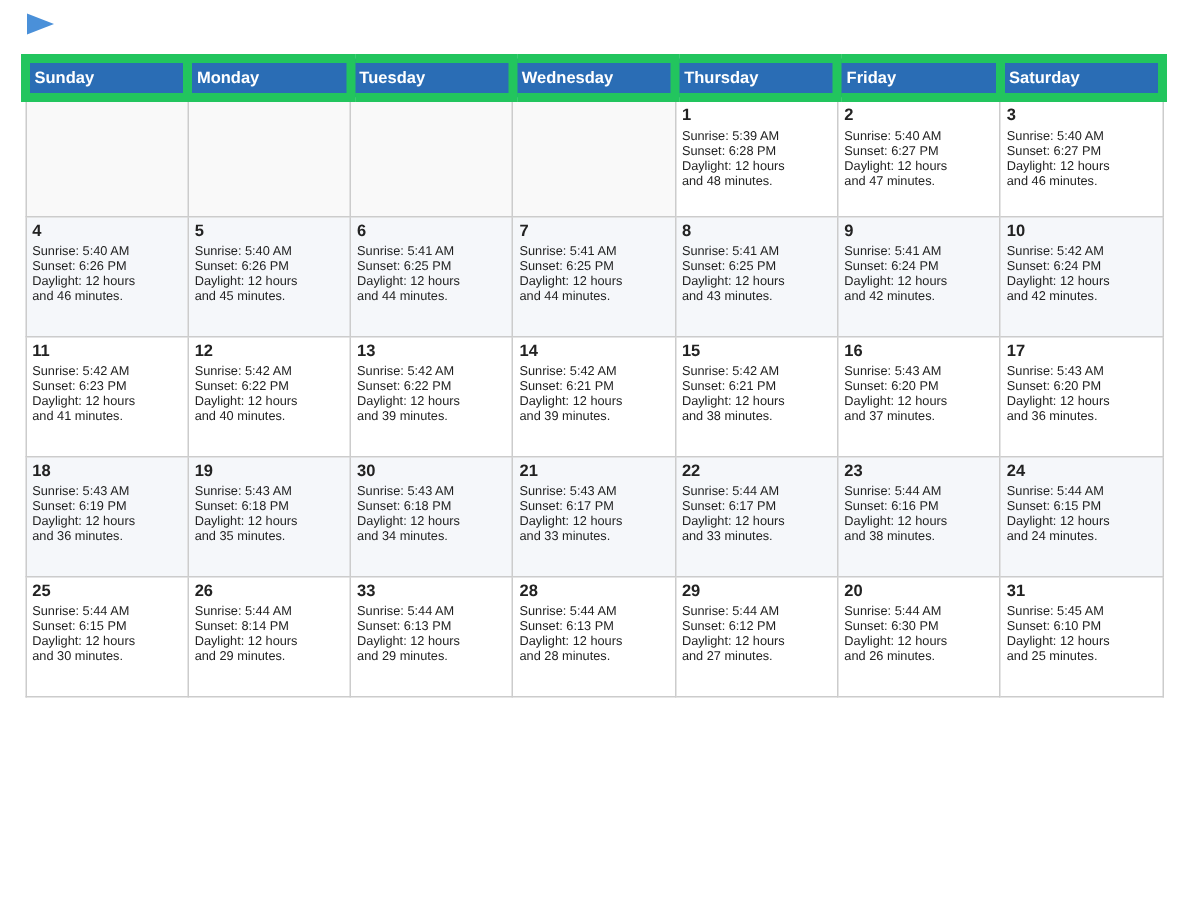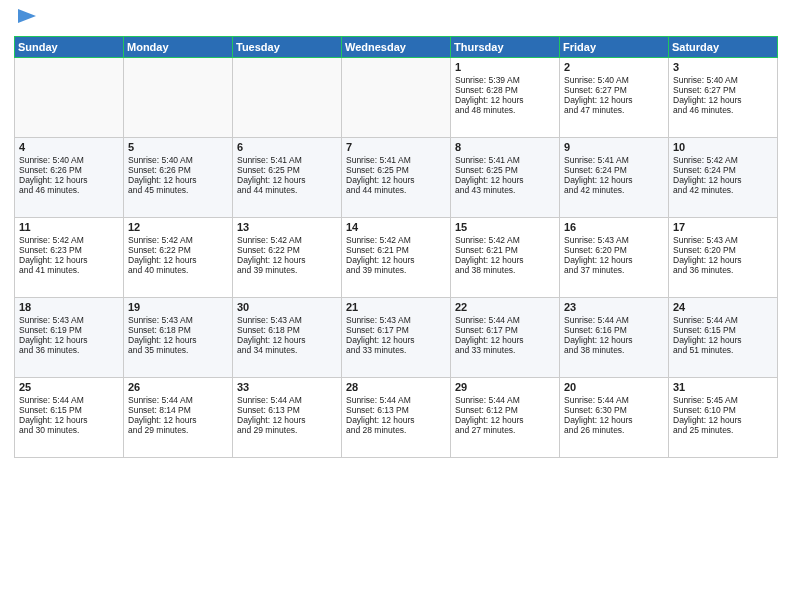--- a/index.html
+++ b/index.html
@@ -59,7 +59,7 @@
       font-weight: bold;
       padding: 4px 3px;
       text-align: left;
-      border: 1px solid #22c55e;
+      border: 6px solid #22c55e;
     }
     tbody td {
       border: 1px solid #ccc;

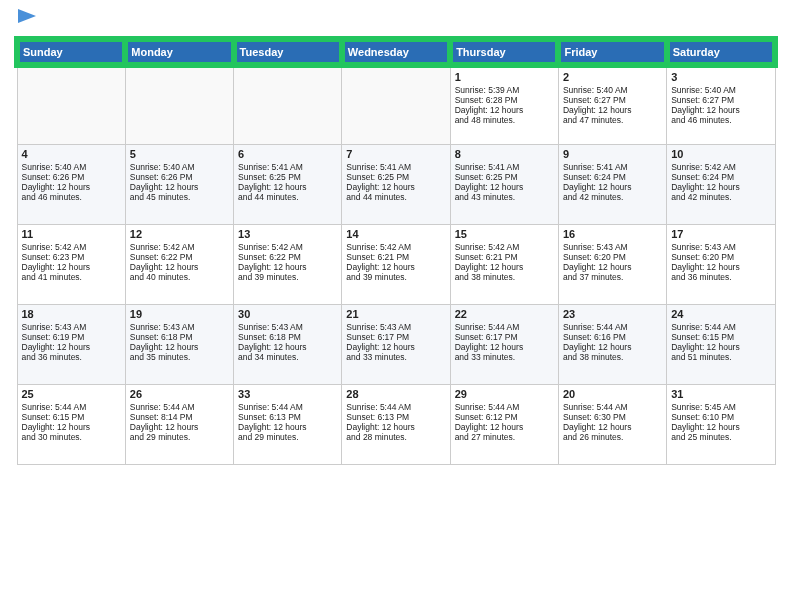--- a/index.html
+++ b/index.html
@@ -295,7 +295,7 @@
             <div>Sunrise: 5:44 AM</div>
             <div>Sunset: 6:15 PM</div>
             <div>Daylight: 12 hours</div>
-            <div>and 51 minutes.</div>
+            <div>and 24 minutes.</div>
           </td>
         </tr>
         <tr>

